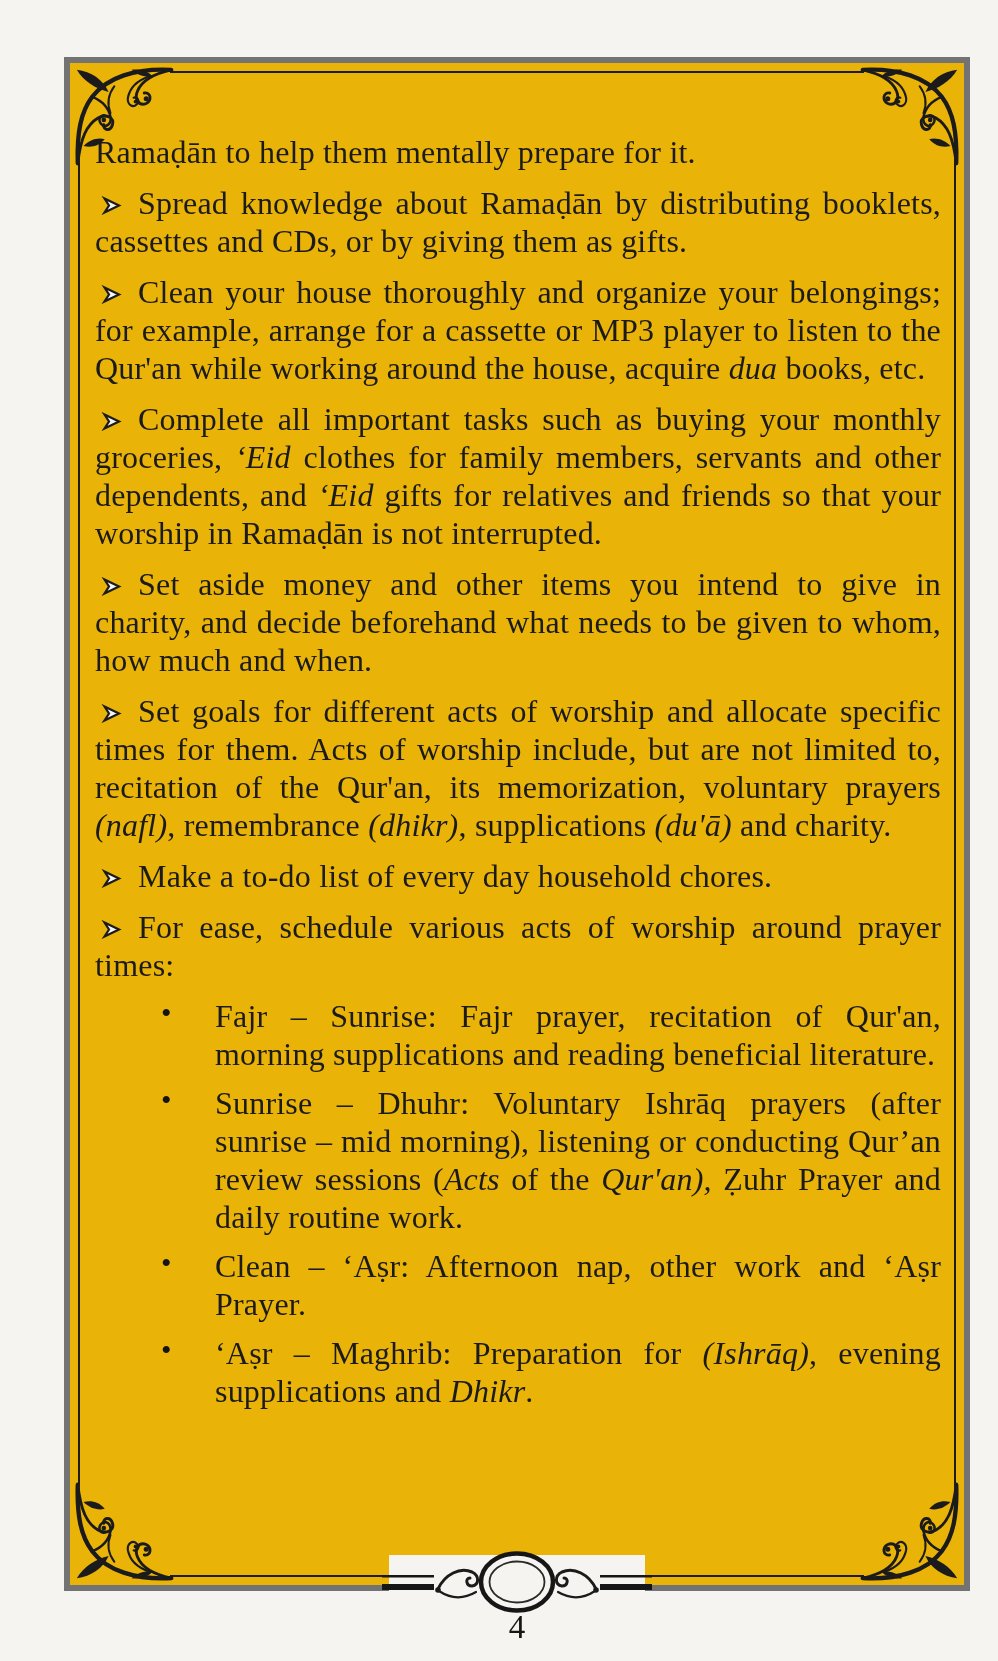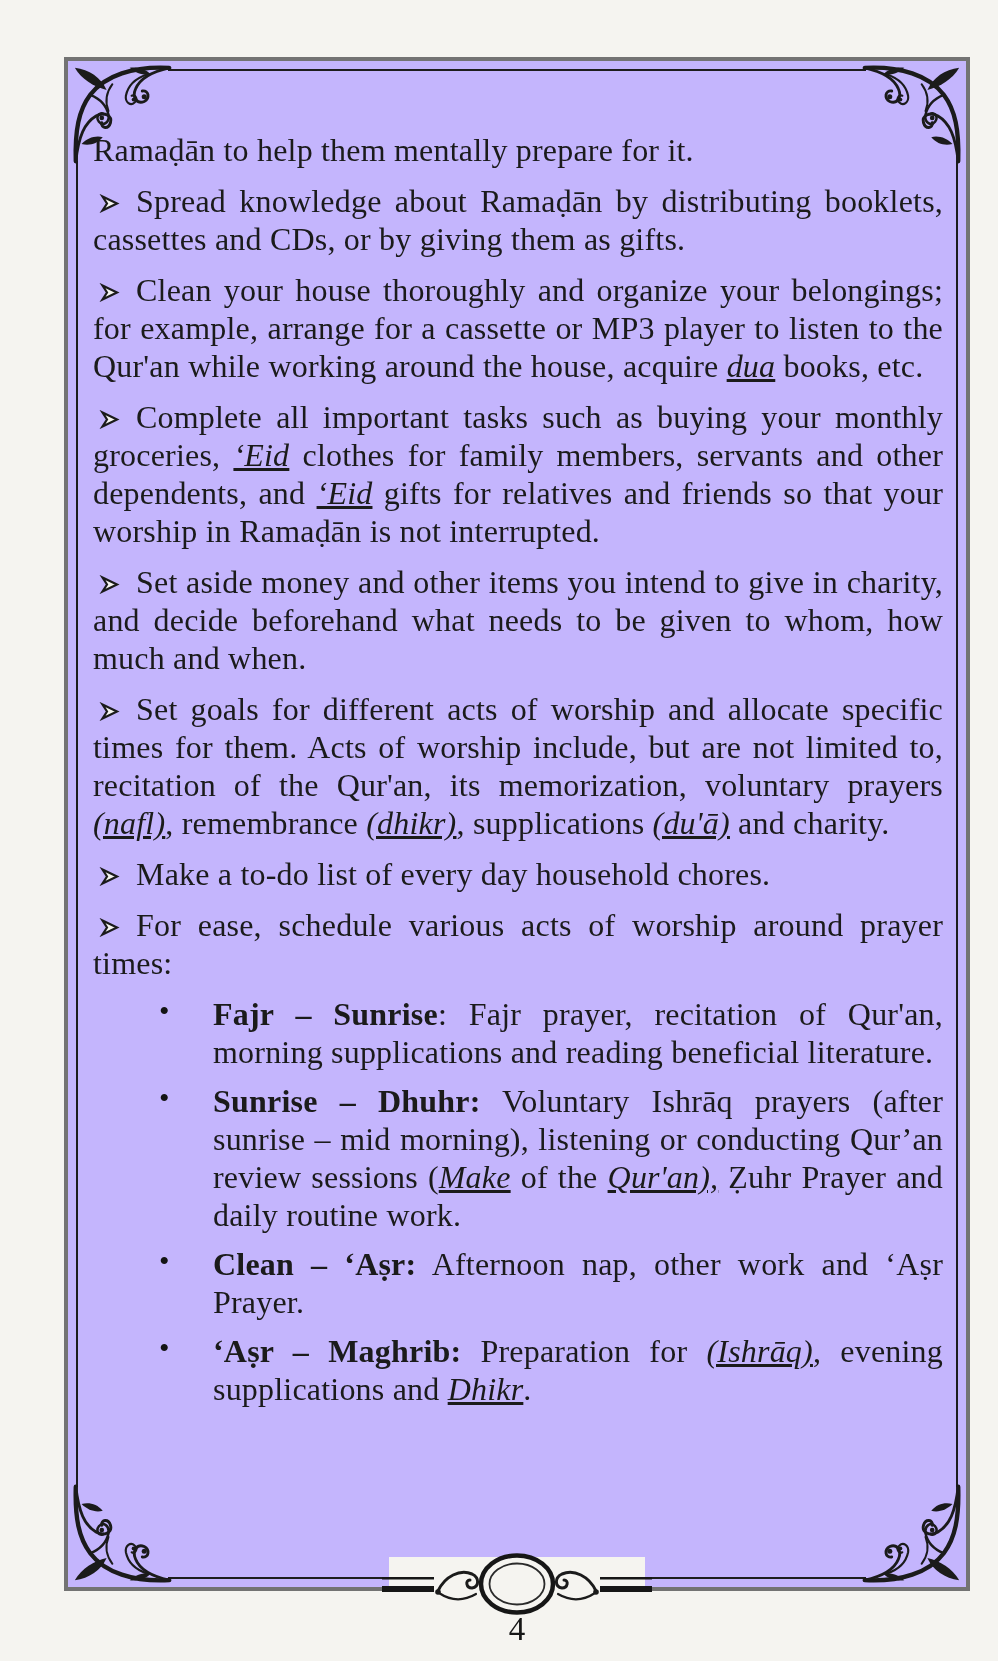--- a/index.html
+++ b/index.html
@@ -11,8 +11,8 @@
   }
   .page-frame{
     position:absolute;left:64px;top:57px;width:906px;height:1534px;
-    border:4px solid #737373;box-sizing:border-box;
-    background:#c4b5fd;
+    border:6px solid #737373;box-sizing:border-box;
+    background:#eab308;
   }
   
   .il{position:absolute;background:#1d1d1d;}

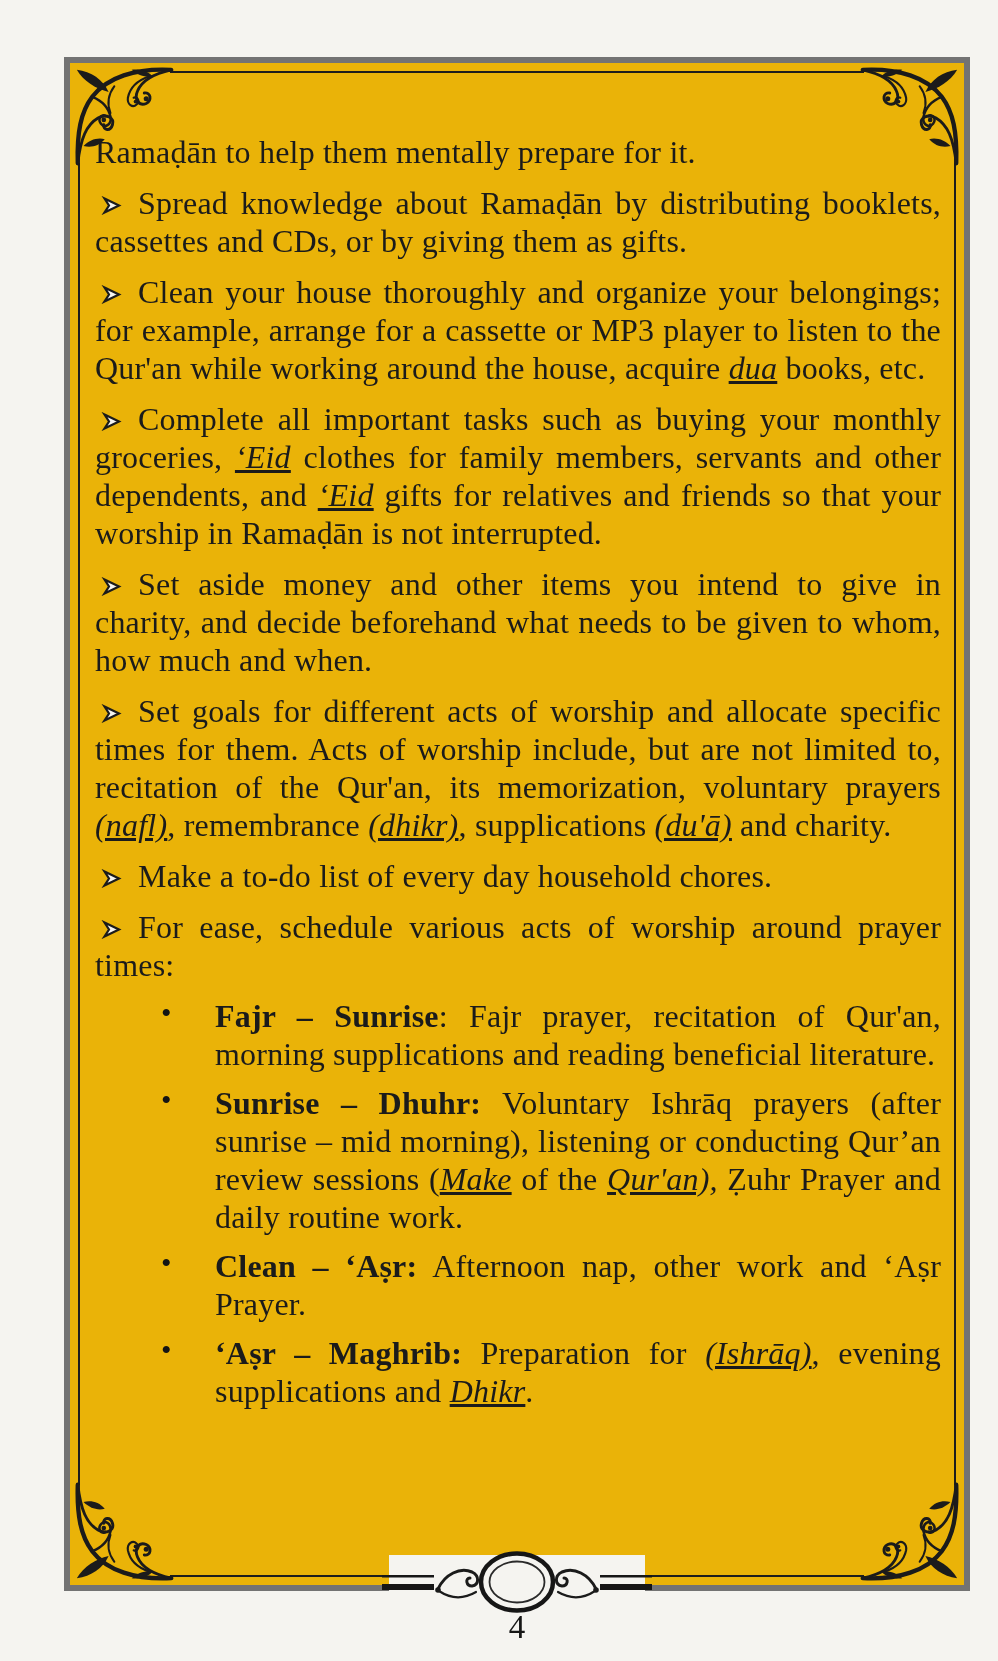--- a/index.html
+++ b/index.html
@@ -45,7 +45,7 @@
   .marker.dot{
     position:absolute;left:-54px;top:-3px;font-size:30px;color:#141414;
   }
-  .i{font-style:italic;text-decoration:underline;}
+  .i{font-style:italic;}
   .b{font-weight:bold;}
   
   .badge-mask{

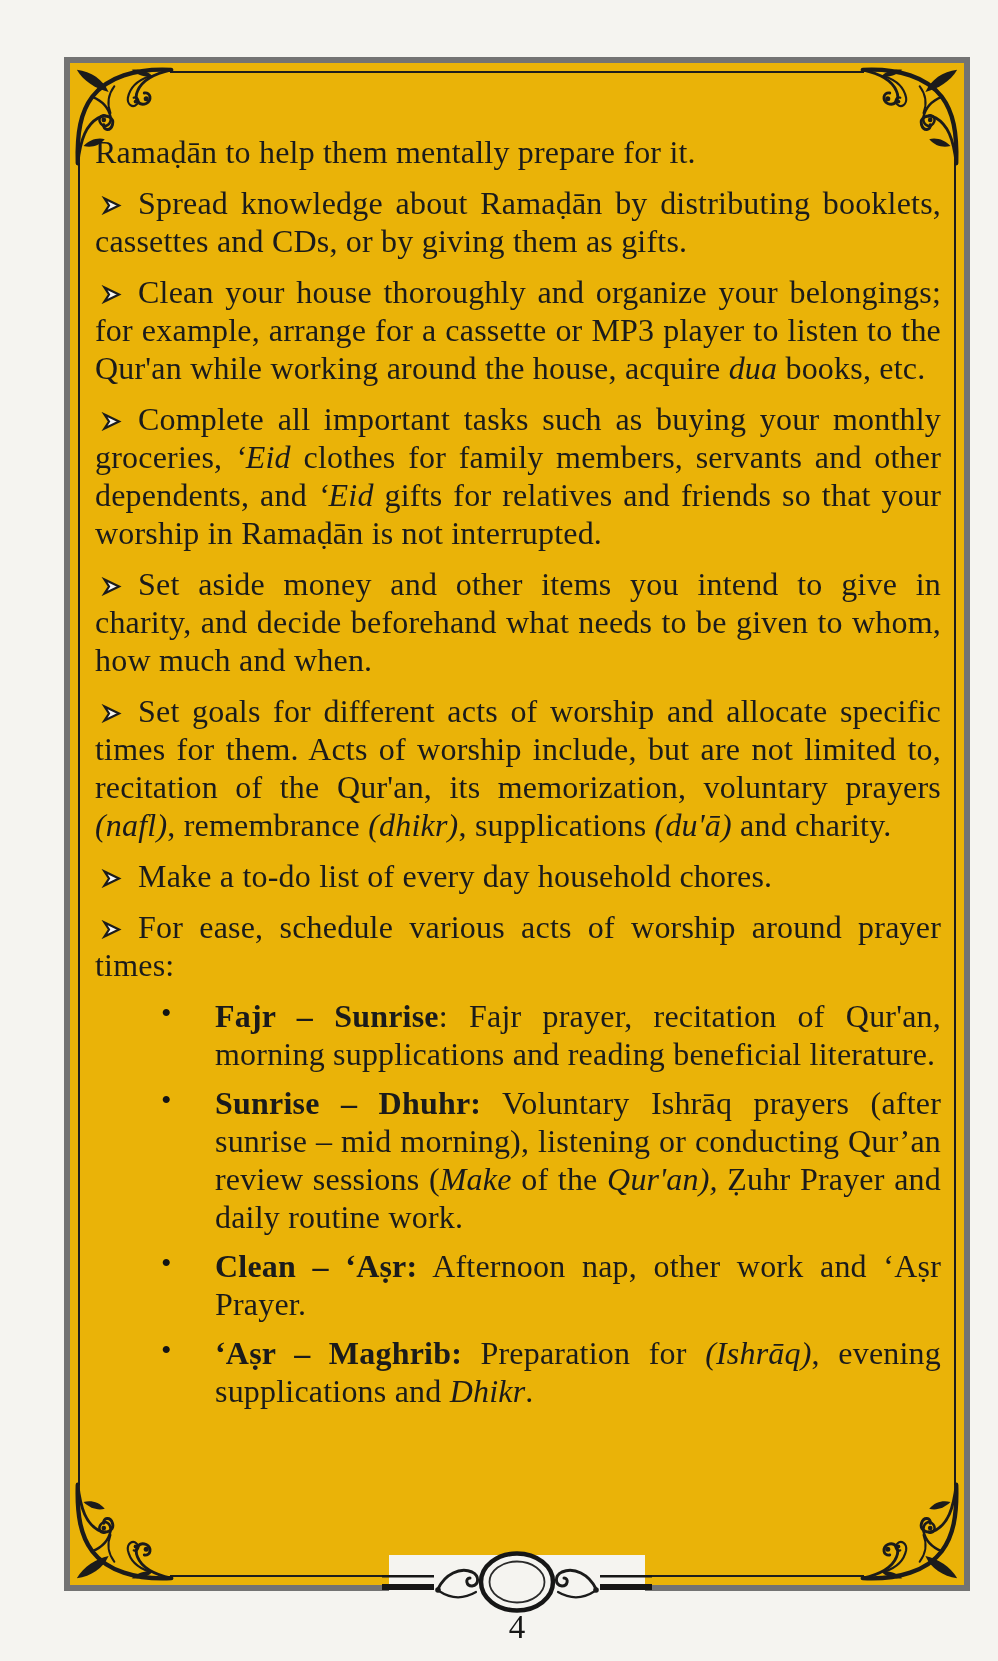--- a/index.html
+++ b/index.html
@@ -46,7 +46,7 @@
     position:absolute;left:-54px;top:-3px;font-size:30px;color:#141414;
   }
   .i{font-style:italic;}
-  .b{font-weight:bold;}
+  .b{font-weight:normal;}
   
   .badge-mask{
     position:absolute;left:50%;transform:translateX(-50%);

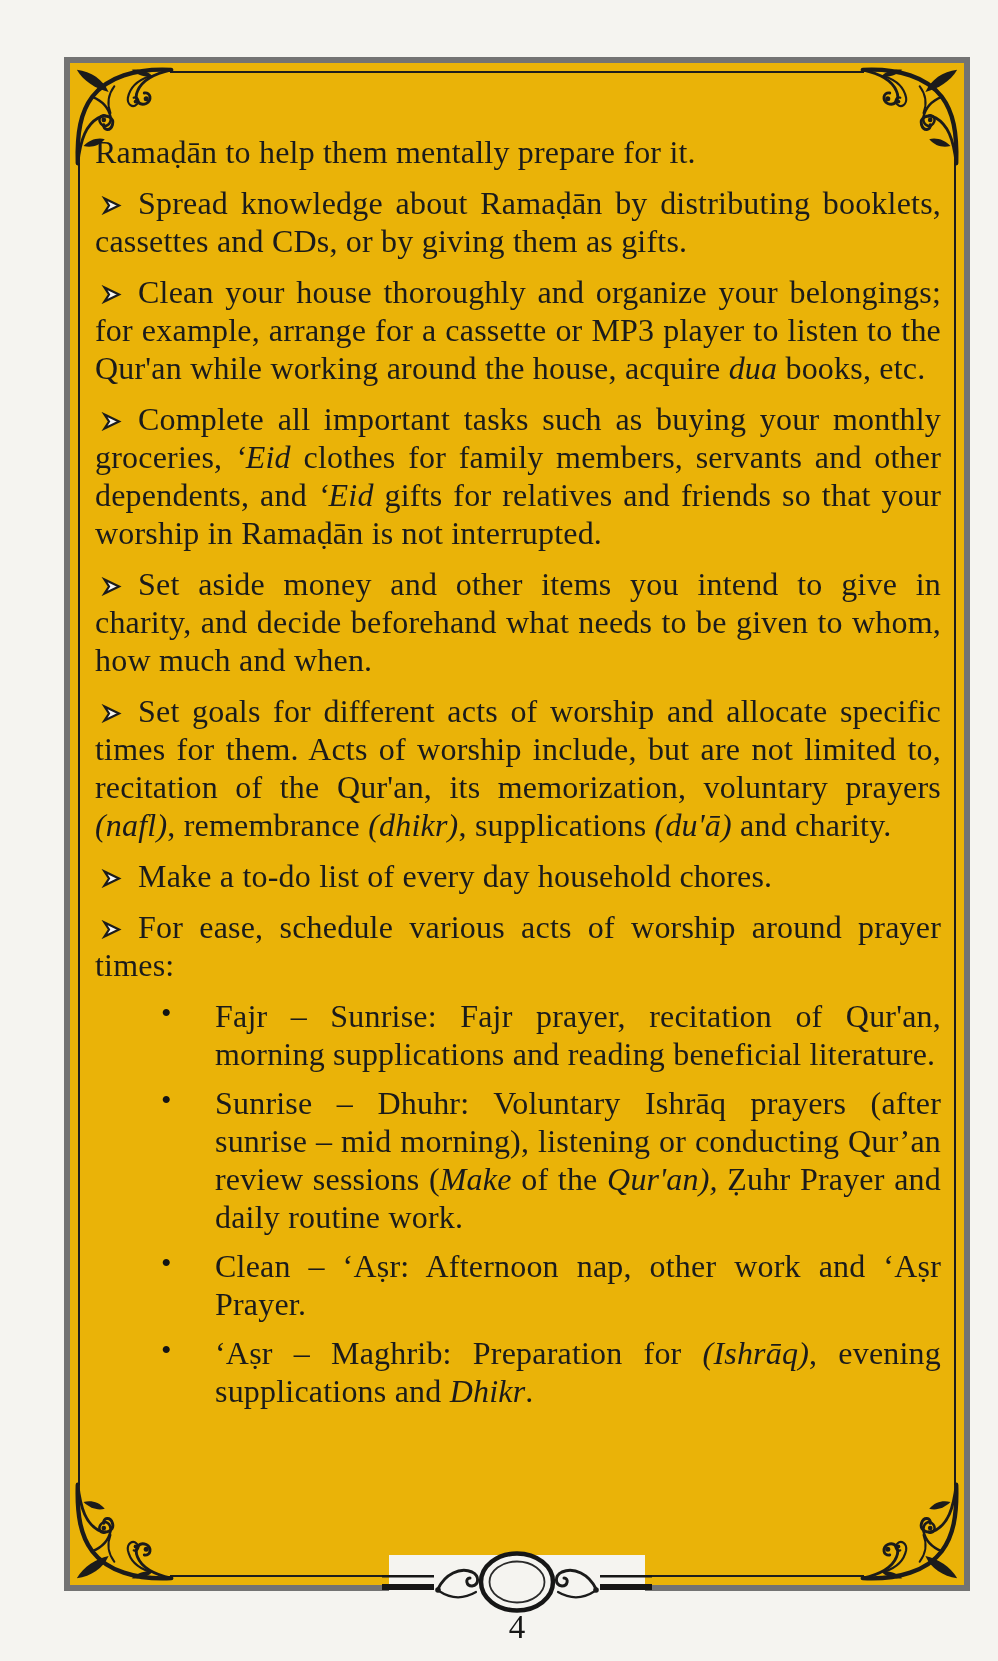--- a/index.html
+++ b/index.html
@@ -136,7 +136,7 @@
             <path d="M2.5,2.5 L17,9.5 L2.5,16.5 L7,9.5 Z" fill="#f5f4f0" stroke="#1b1b1b" stroke-width="2.2" stroke-linejoin="miter"></path>
           </svg></span><span>For ease, schedule various acts of worship around prayer times:</span></p>
       <p class="block sub"><span class="marker dot">•</span><span class="b">Fajr – Sunrise</span><span>: Fajr prayer, recitation of Qur'an, morning supplications and reading beneficial literature.</span></p>
-      <p class="block sub"><span class="marker dot">•</span><span class="b">Sunrise – Dhuhr:</span><span> Voluntary Ishrāq prayers (after sunrise – mid morning), listening or conducting Qur’an review sessions (</span><span class="i">Make</span><span> of the </span><span class="i">Qur'an),</span><span> Ẓuhr Prayer and daily routine work.</span></p>
+      <p class="block sub"><span class="marker dot">•</span><span class="b">Sunrise – Dhuhr:</span><span> Voluntary Ishrāq prayers (after sunrise – mid morning), listening or conducting Qur’an review sessions (</span><span class="i">Acts</span><span> of the </span><span class="i">Qur'an),</span><span> Ẓuhr Prayer and daily routine work.</span></p>
       <p class="block sub"><span class="marker dot">•</span><span class="b">Clean – ‘Aṣr:</span><span> Afternoon nap, other work and ‘Aṣr Prayer.</span></p>
       <p class="block sub"><span class="marker dot">•</span><span class="b">‘Aṣr – Maghrib:</span><span> Preparation for </span><span class="i">(Ishrāq)</span><span>, evening supplications and </span><span class="i">Dhikr</span><span>.</span></p>
     </div>

